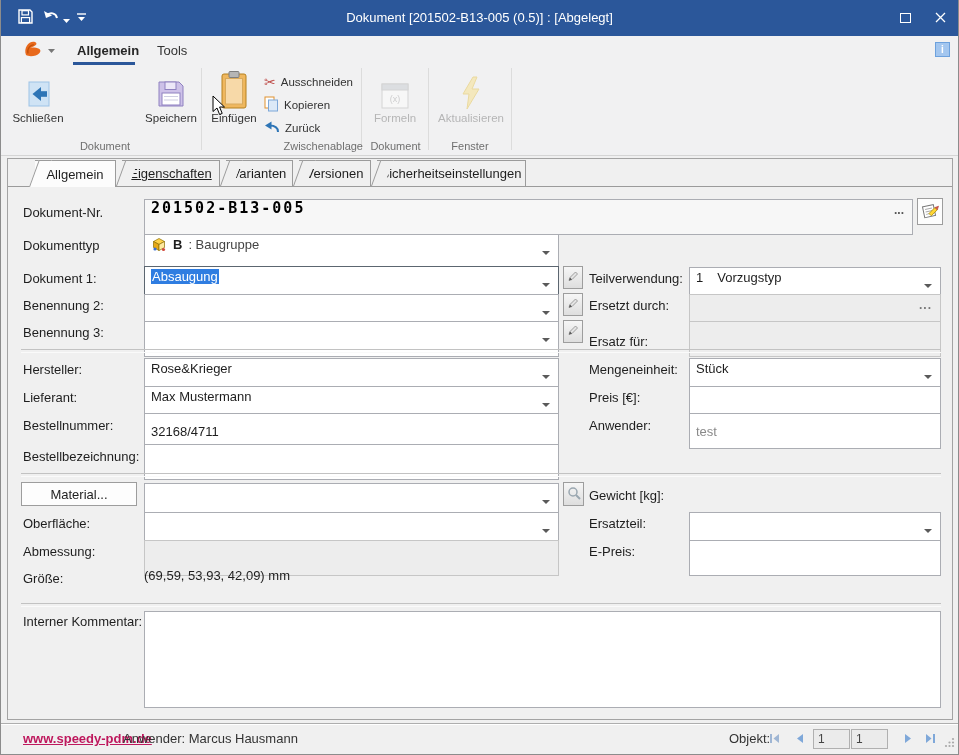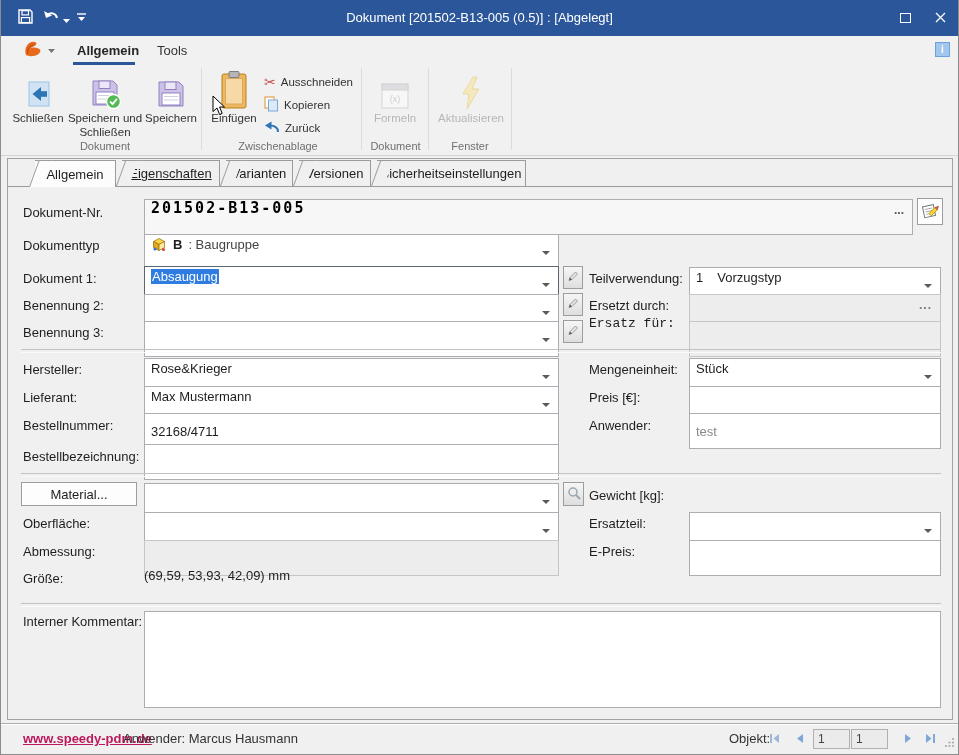--- a/index.html
+++ b/index.html
@@ -142,19 +142,6 @@
       </div>
       <div>Schließen</div>
     </div>
-    <div class="rbtn" style="left:66px;width:76px;">
-      <div class="ric">
-        <svg width="34" height="34" viewBox="0 0 34 34">
-            <path d="M5 5 h20 l4 4 v20 h-24 z" fill="#cdc1e8" stroke="#8f81c0"></path>
-            <rect x="11" y="5" width="11" height="7.5" fill="#ece7f8" stroke="#8f81c0"></rect>
-            <rect x="8" y="16" width="18" height="12" fill="#fff" stroke="#8f81c0"></rect>
-            <path d="M10 19.5h14 M10 23h14" stroke="#cfcfe2"></path>
-            <circle cx="25.5" cy="25.5" r="7" fill="#55b955" stroke="#fff" stroke-width="1.4"></circle>
-            <path d="M22 25.5 l2.6 2.6 4.4-5.4" fill="none" stroke="#fff" stroke-width="1.8"></path>
-          </svg>
-      </div>
-      <div>Speichern und Schließen</div>
-    </div>
     <div class="rbtn" style="left:142px;width:56px;">
       <div class="ric">
         <svg width="32" height="32" viewBox="0 0 32 32">

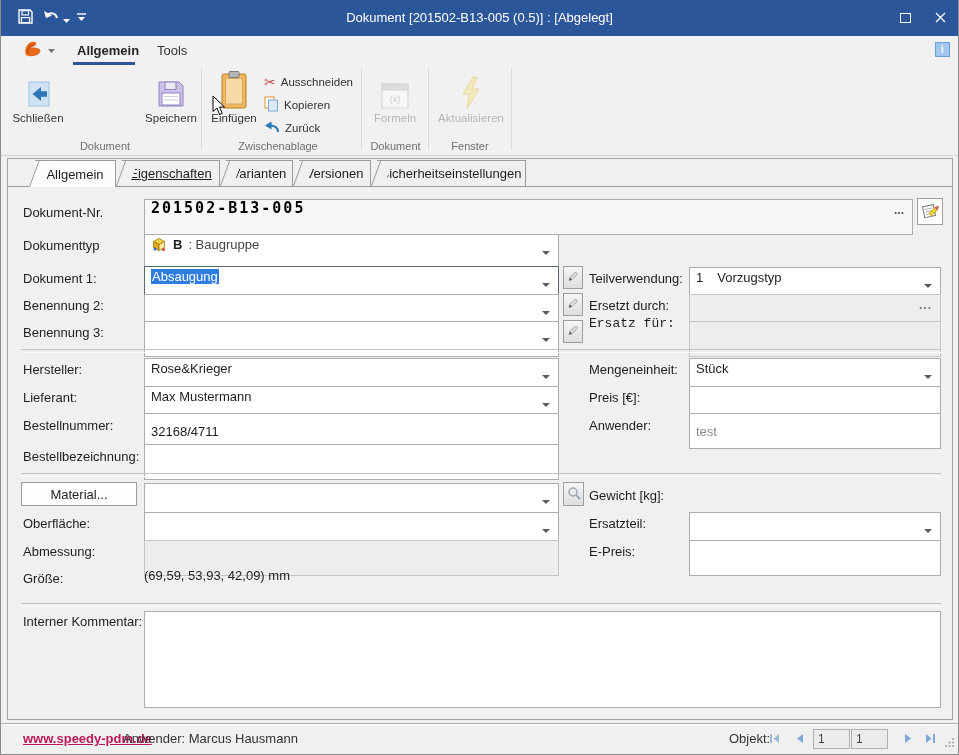--- a/index.html
+++ b/index.html
@@ -208,7 +208,7 @@
     <div class="gsep" style="left:510px;"></div>
 
     <div class="glbl" style="left:10px;width:188px;">Dokument</div>
-    <div class="glbl" style="left:200px;width:154px;">Zwischenablage</div>
+    <div class="glbl" style="left:208px;width:154px;text-align:right;">Zwischenablage</div>
     <div class="glbl" style="left:364px;width:61px;">Dokument</div>
     <div class="glbl" style="left:430px;width:78px;">Fenster</div>
   </div>

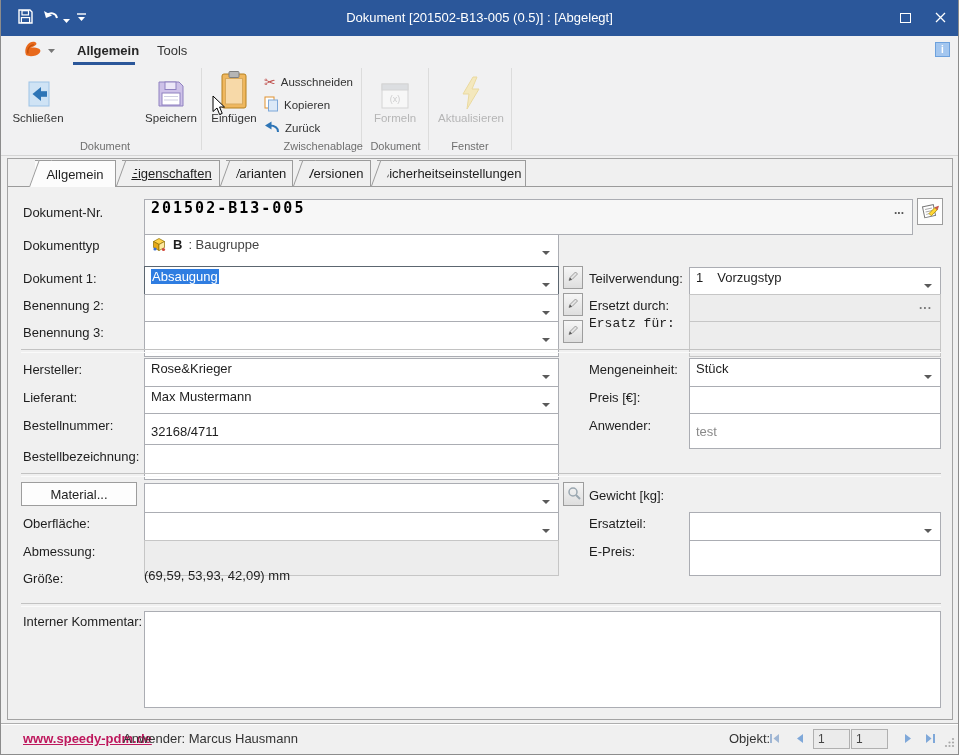--- a/index.html
+++ b/index.html
@@ -301,7 +301,7 @@
           <path d="M2 10.5 L3 7.5 L5 9.5 Z" fill="#555"></path>
         </svg></span>
   </div>
-  <div class="lbl" style="left:588px;top:316px;font-family:Liberation Mono, monospace;">Ersatz für:</div>
+  <div class="lbl" style="left:588px;top:334px;">Ersatz für:</div>
   <div class="fld ro" style="left:688px;top:321px;width:252px;"></div>
 
   <div class="hsep" style="top:349px;"></div>

